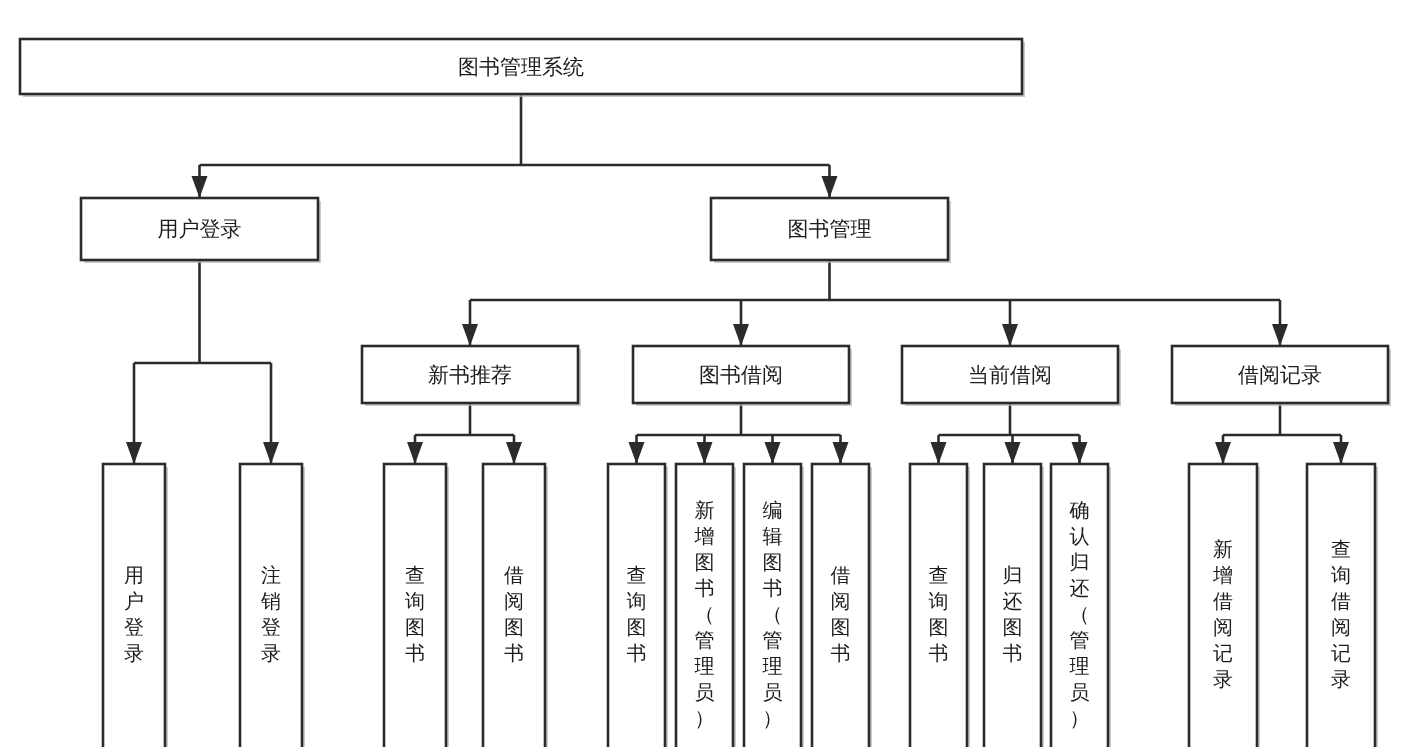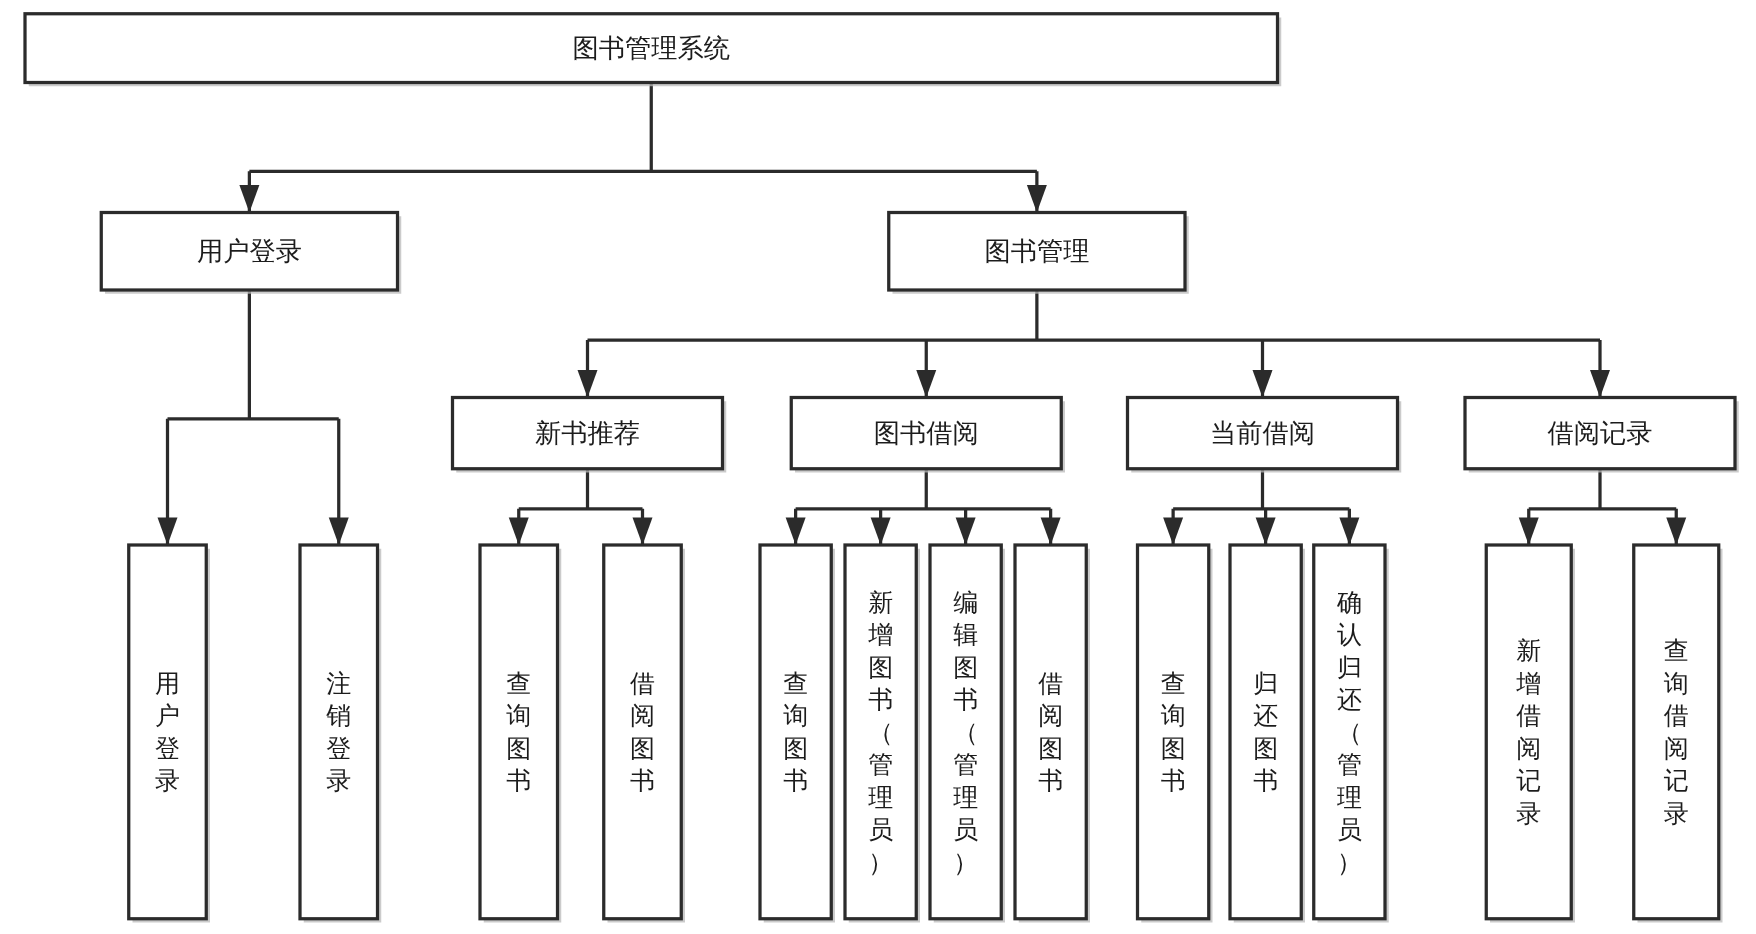--- a/index.html
+++ b/index.html
@@ -19,6 +19,7 @@
     position: relative;
     width: 1405px;
     height: 580px;
+    margin-top: 28px;
   }
   svg.tree-canvas {
     position: absolute;

